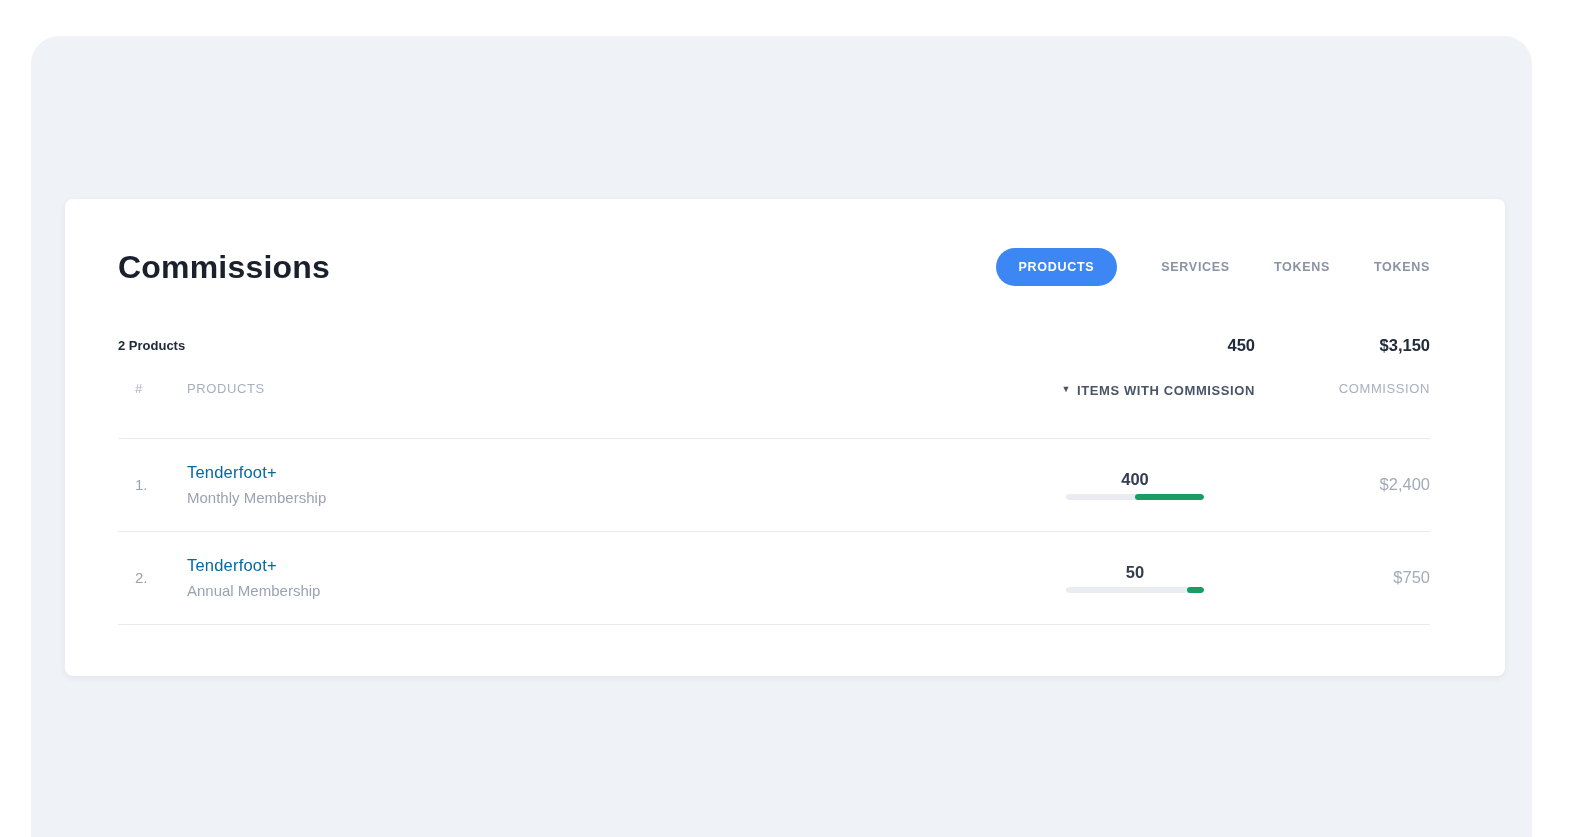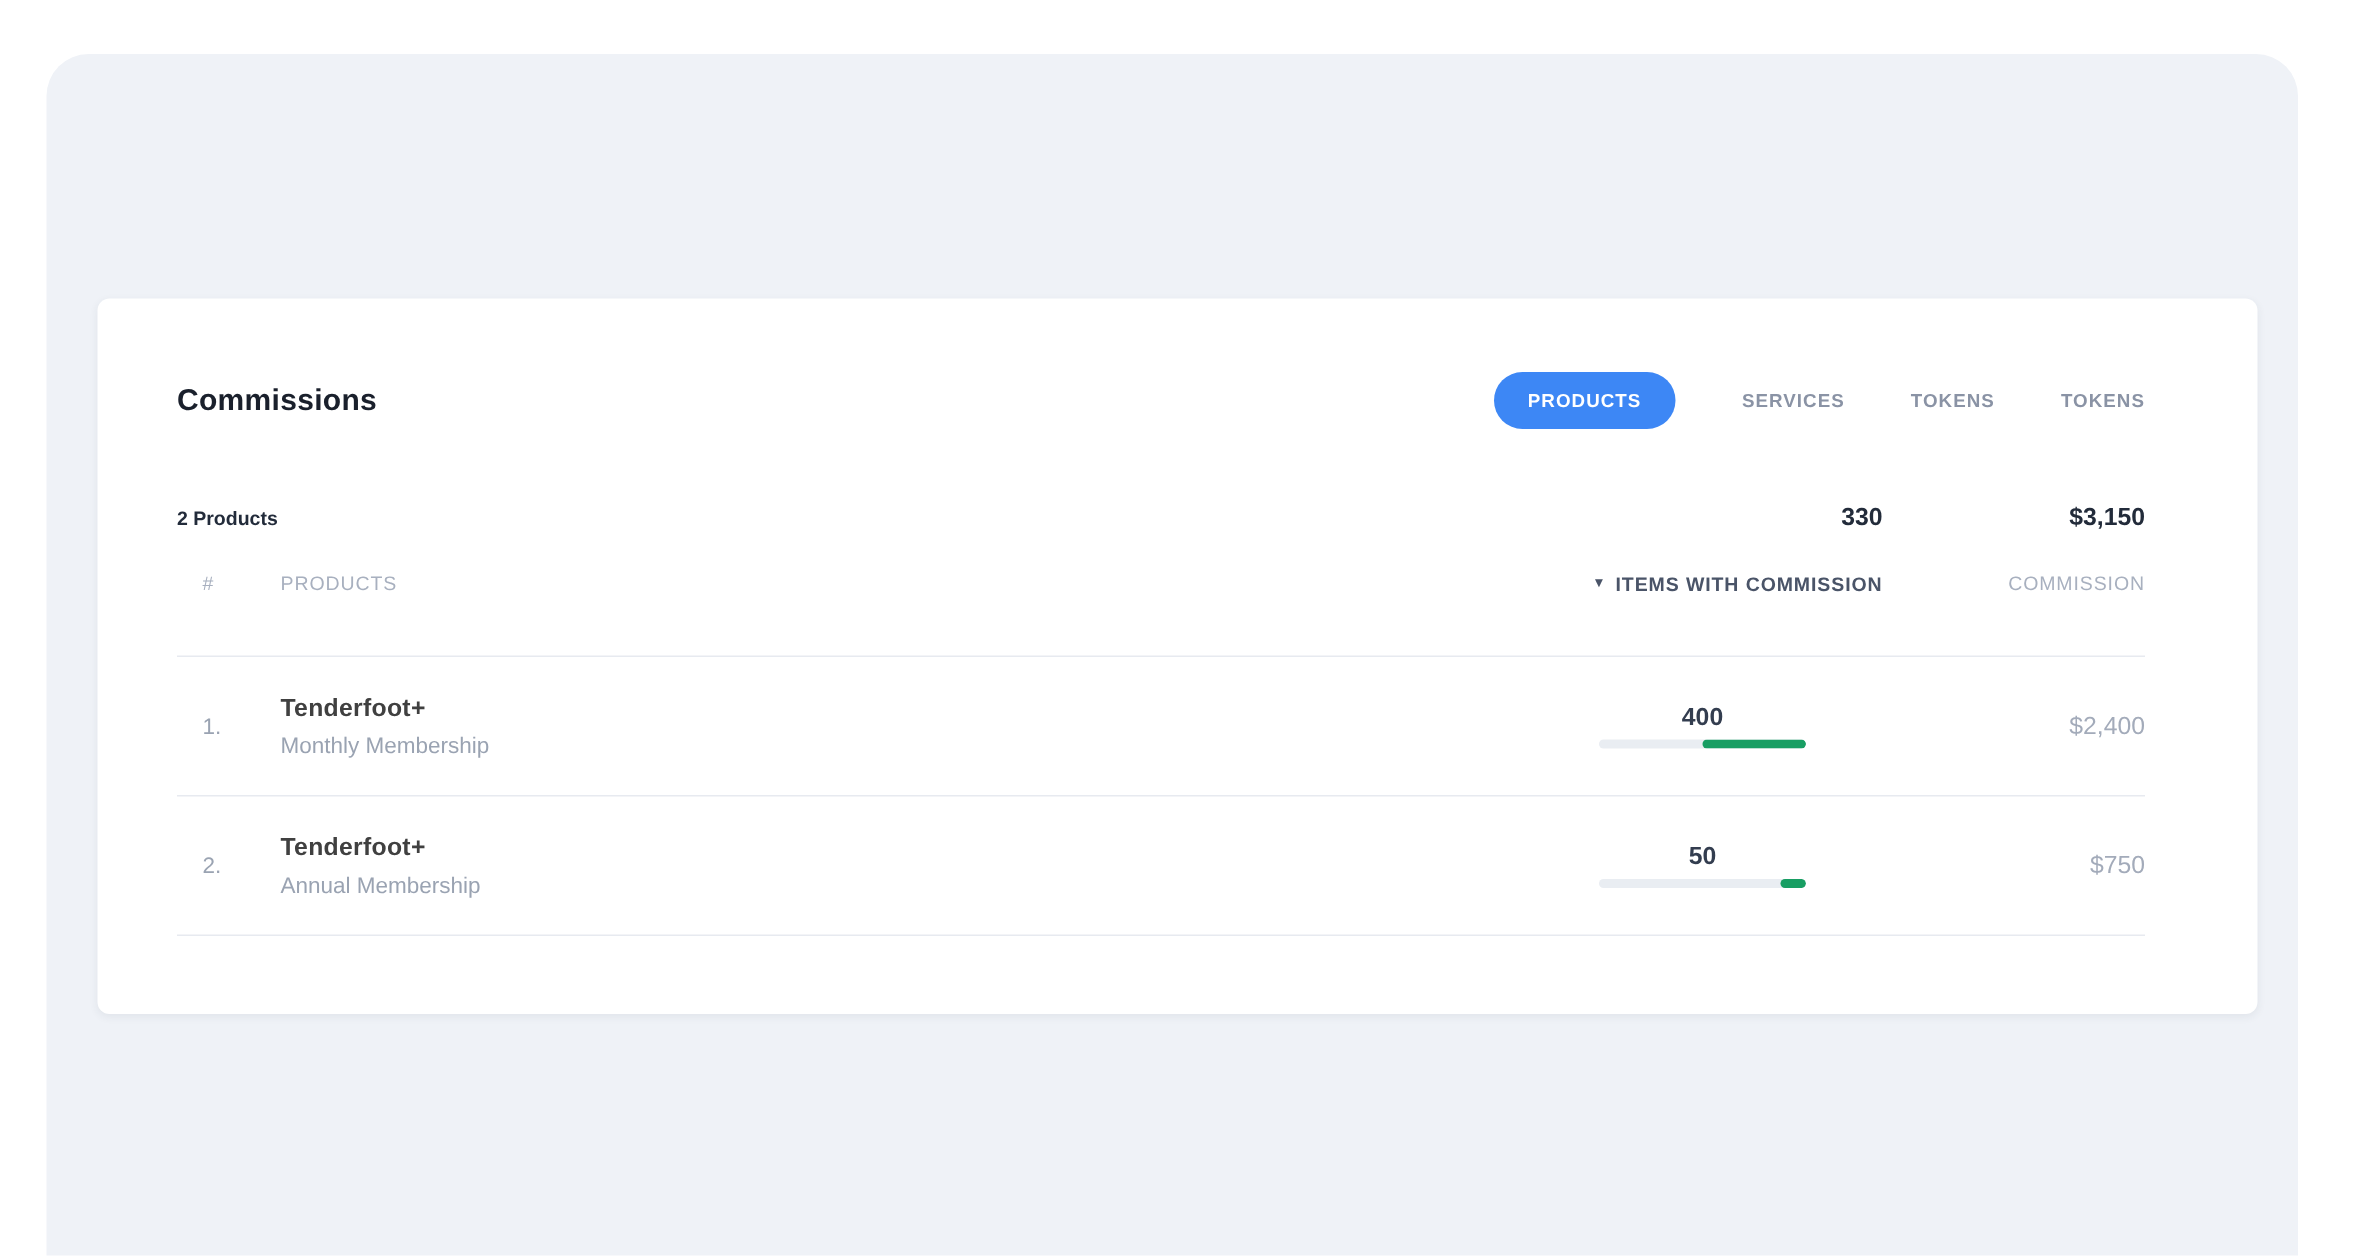--- a/index.html
+++ b/index.html
@@ -33,7 +33,7 @@
     height: 38px;
   }
   .page-title {
-    font-size: 20px;
+    font-size: 32px;
     font-weight: 700;
     color: #1a202c;
     letter-spacing: 0.2px;

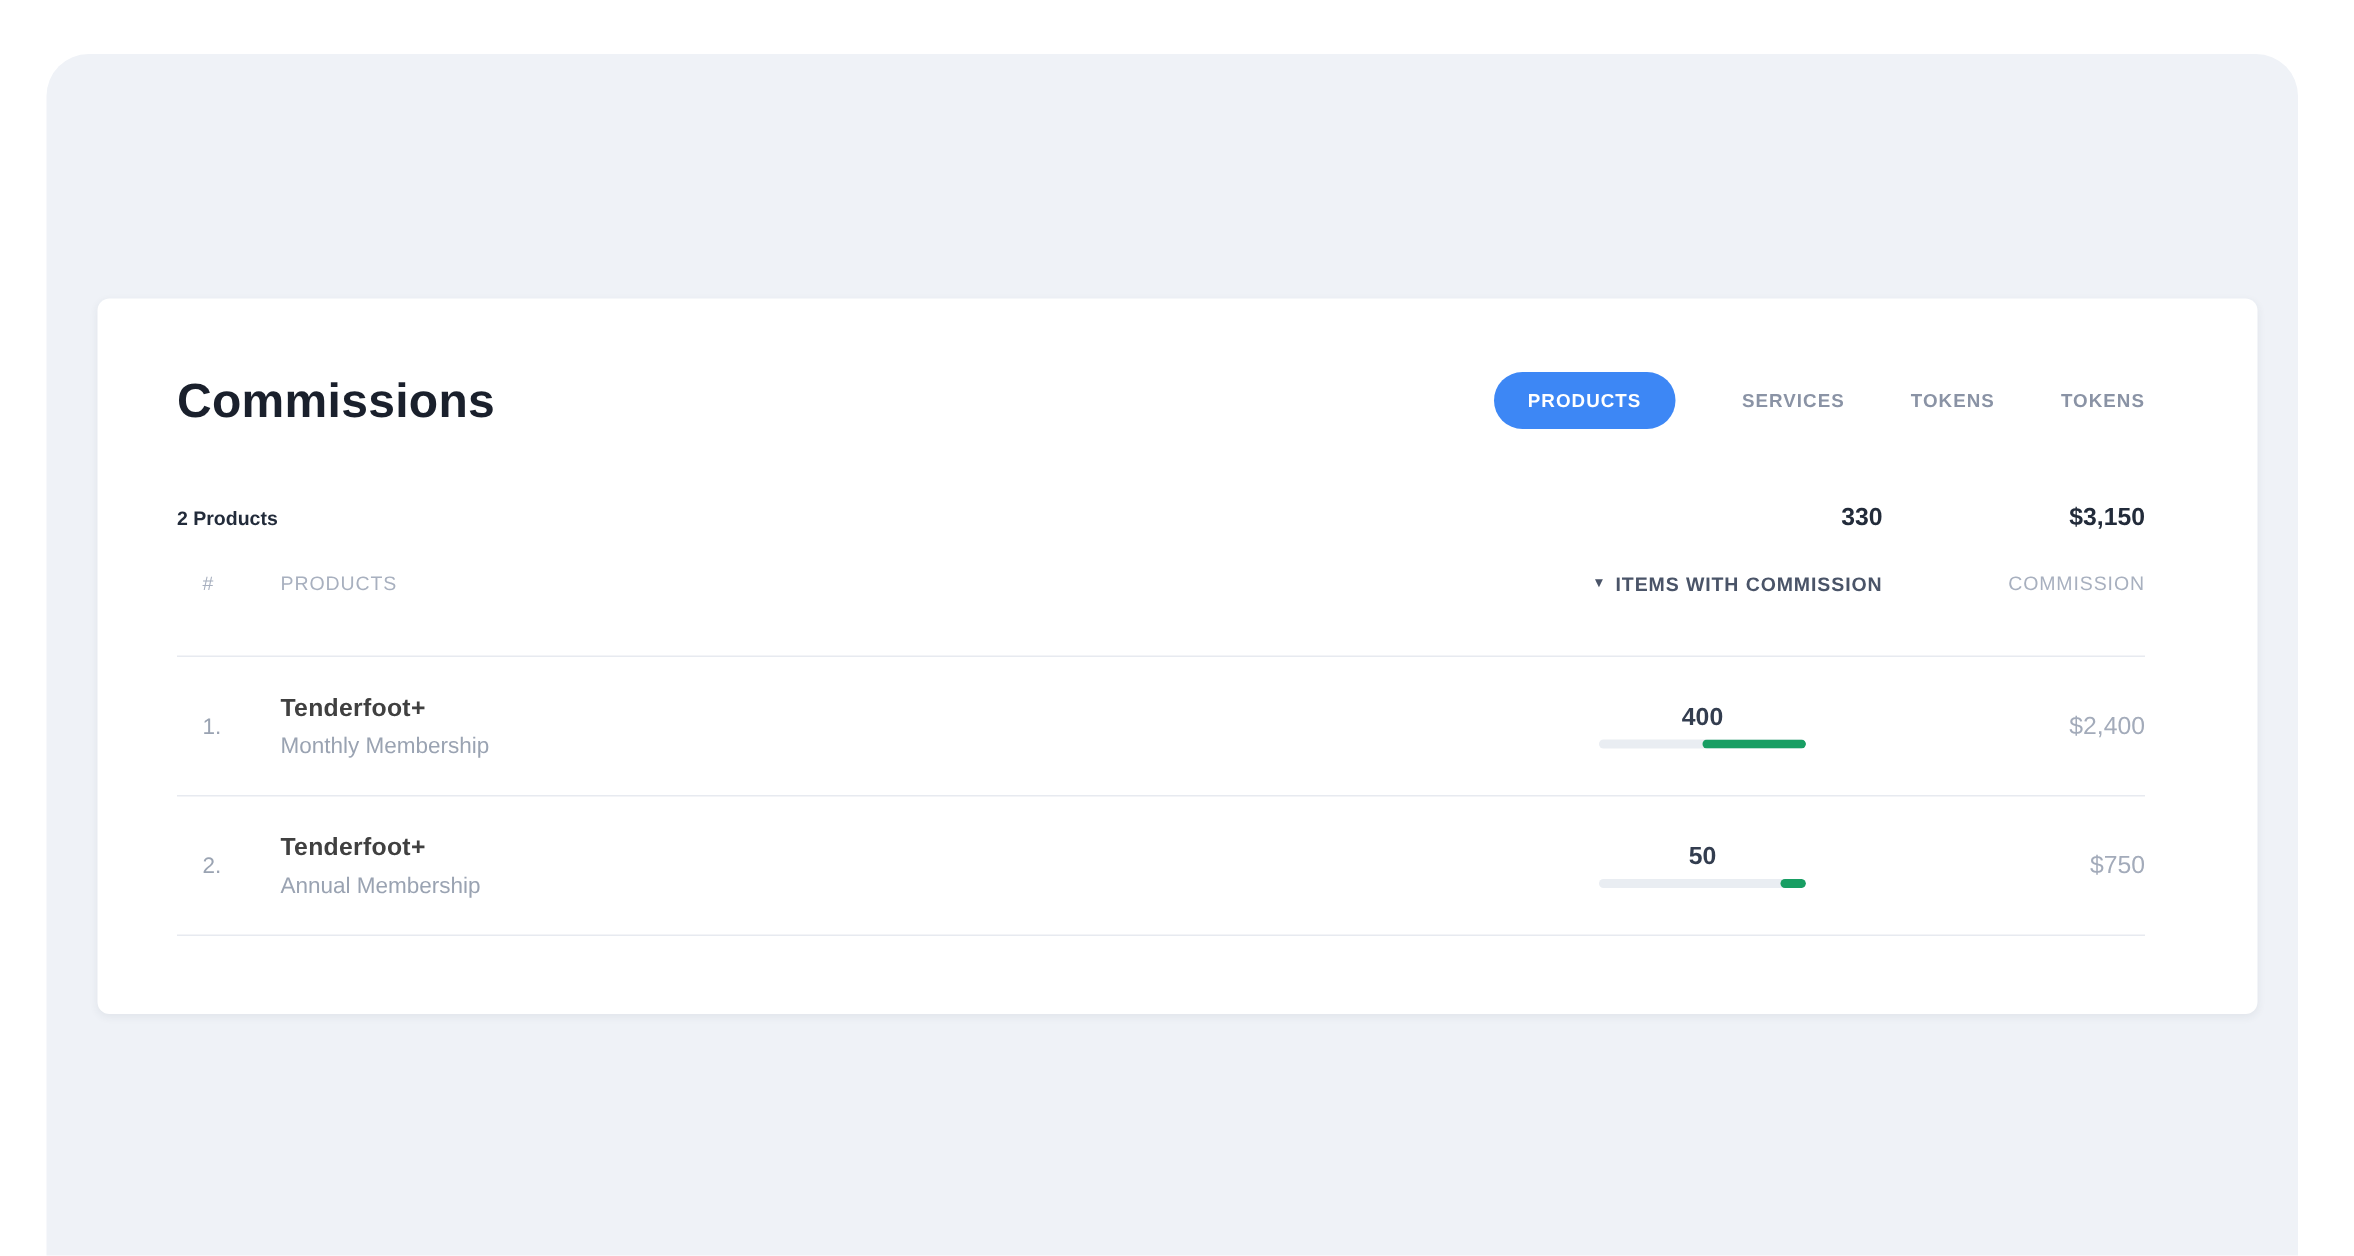--- a/index.html
+++ b/index.html
@@ -169,7 +169,7 @@
 
     <div class="grid-row summary-row">
       <div class="summary-label">2 Products</div>
-      <div class="summary-num col-right">330</div>
+      <div class="summary-num col-right">450</div>
       <div class="summary-num col-right">$3,150</div>
     </div>
 

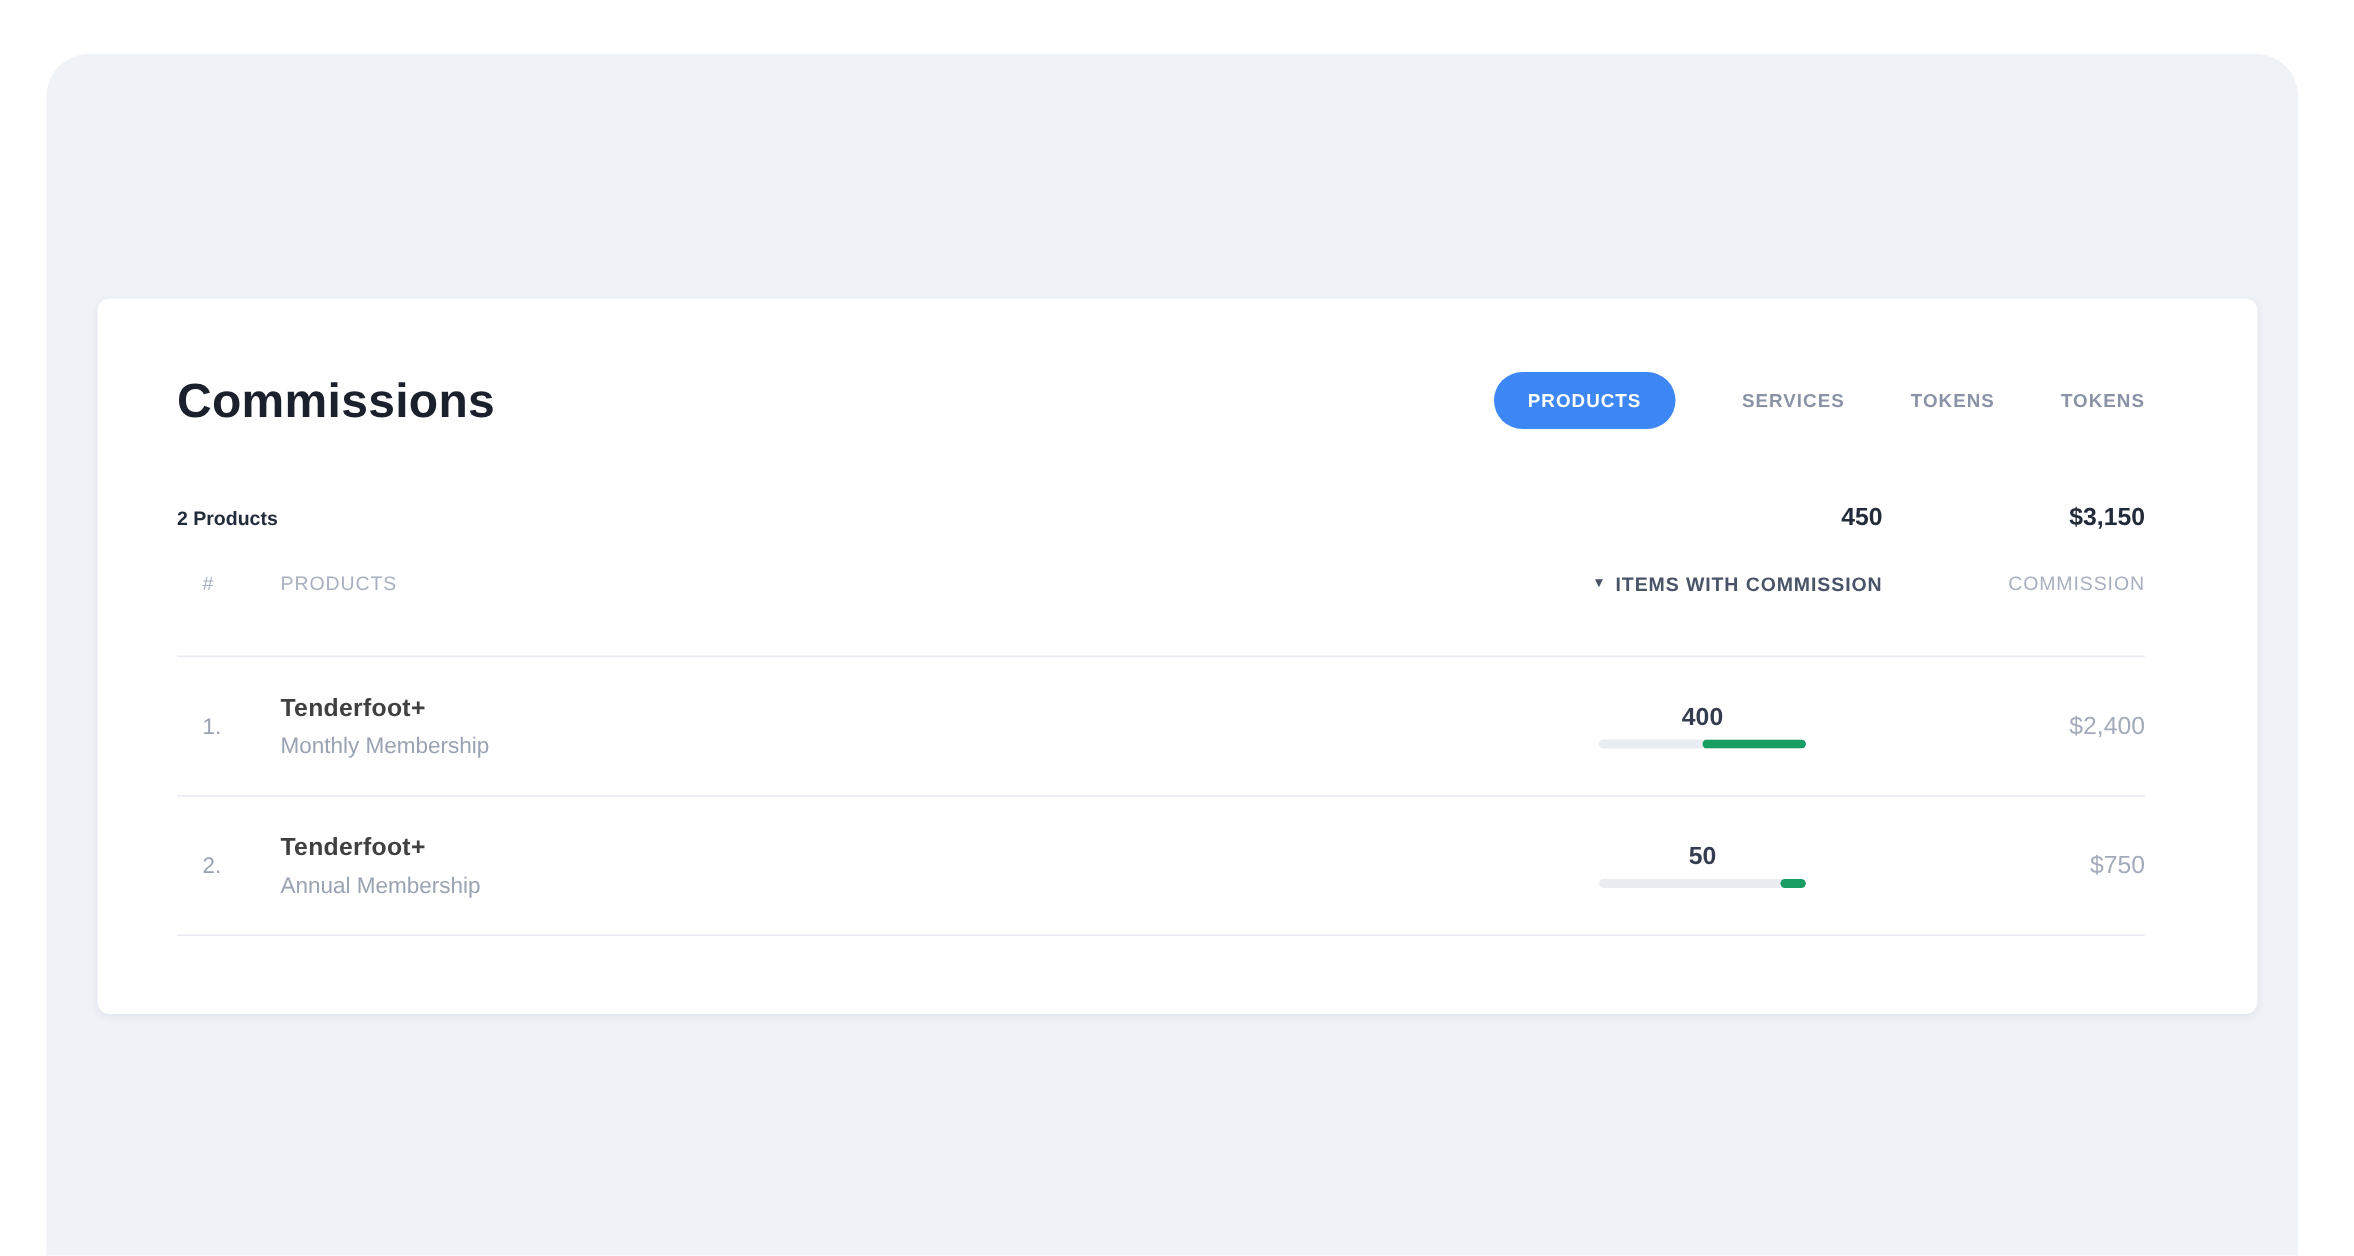--- a/index.html
+++ b/index.html
@@ -112,8 +112,8 @@
   }
   .prod-name {
     font-size: 16.5px;
-    font-weight: 700;
-    color: #404040;
+    font-weight: 400;
+    color: #0369a1;
     letter-spacing: 0.2px;
   }
   .prod-sub {

